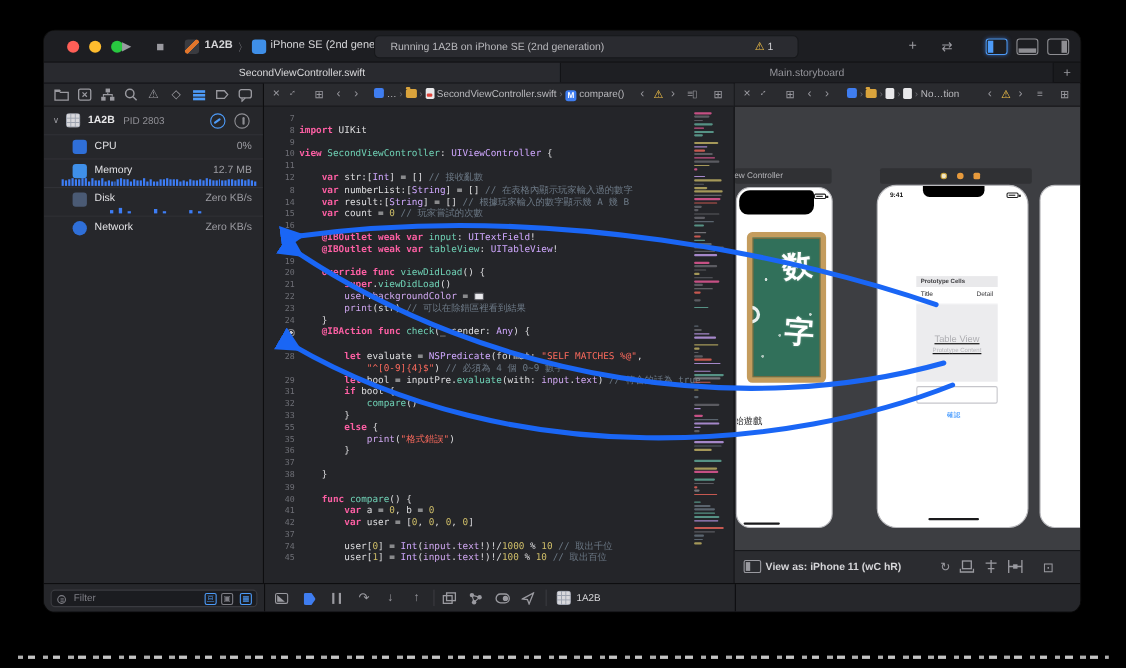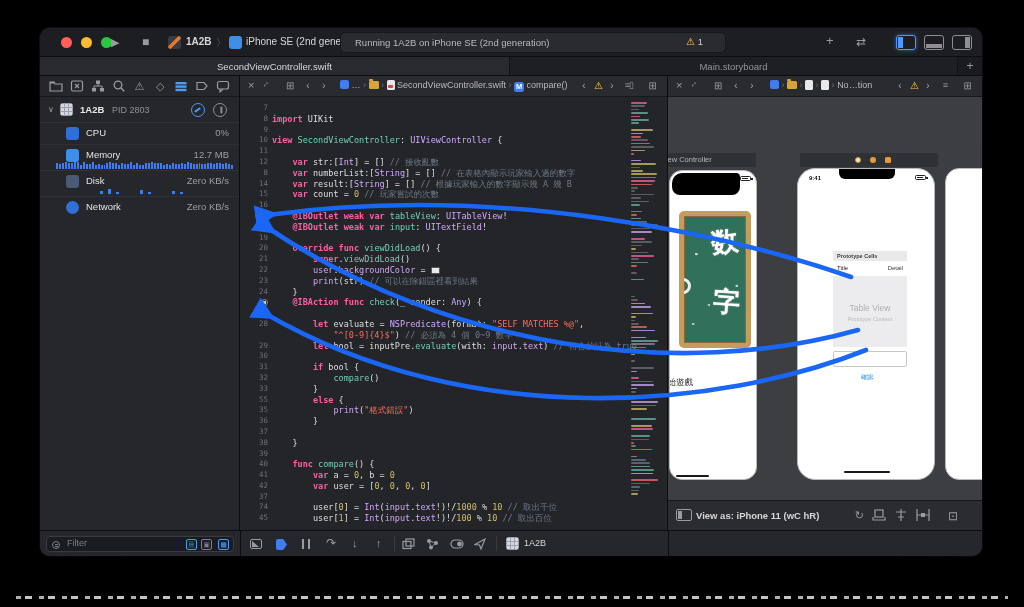--- a/index.html
+++ b/index.html
@@ -435,13 +435,13 @@
           <div class="gutter">
             <div class="well"></div>
           </div>
-          <div class="code-text"><span class="tk-pl">    </span><span class="tk-k">@IBOutlet</span><span class="tk-pl"> </span><span class="tk-k">weak</span><span class="tk-pl"> </span><span class="tk-k">var</span><span class="tk-fn"> tableView</span><span class="tk-pl">: </span><span class="tk-ty">UITableView</span><span class="tk-pl">!</span></div>
+          <div class="code-text"><span class="tk-pl">    </span><span class="tk-k">@IBOutlet</span><span class="tk-pl"> </span><span class="tk-k">weak</span><span class="tk-pl"> </span><span class="tk-k">var</span><span class="tk-fn"> input</span><span class="tk-pl">: </span><span class="tk-ty">UITextField</span><span class="tk-pl">!</span></div>
         </div>
         <div class="code-row">
           <div class="gutter">
             <div class="well"></div>
           </div>
-          <div class="code-text"><span class="tk-pl">    </span><span class="tk-k">@IBOutlet</span><span class="tk-pl"> </span><span class="tk-k">weak</span><span class="tk-pl"> </span><span class="tk-k">var</span><span class="tk-fn"> input</span><span class="tk-pl">: </span><span class="tk-ty">UITextField</span><span class="tk-pl">!</span></div>
+          <div class="code-text"><span class="tk-pl">    </span><span class="tk-k">@IBOutlet</span><span class="tk-pl"> </span><span class="tk-k">weak</span><span class="tk-pl"> </span><span class="tk-k">var</span><span class="tk-fn"> tableView</span><span class="tk-pl">: </span><span class="tk-ty">UITableView</span><span class="tk-pl">!</span></div>
         </div>
         <div class="code-row">
           <div class="gutter">19</div>

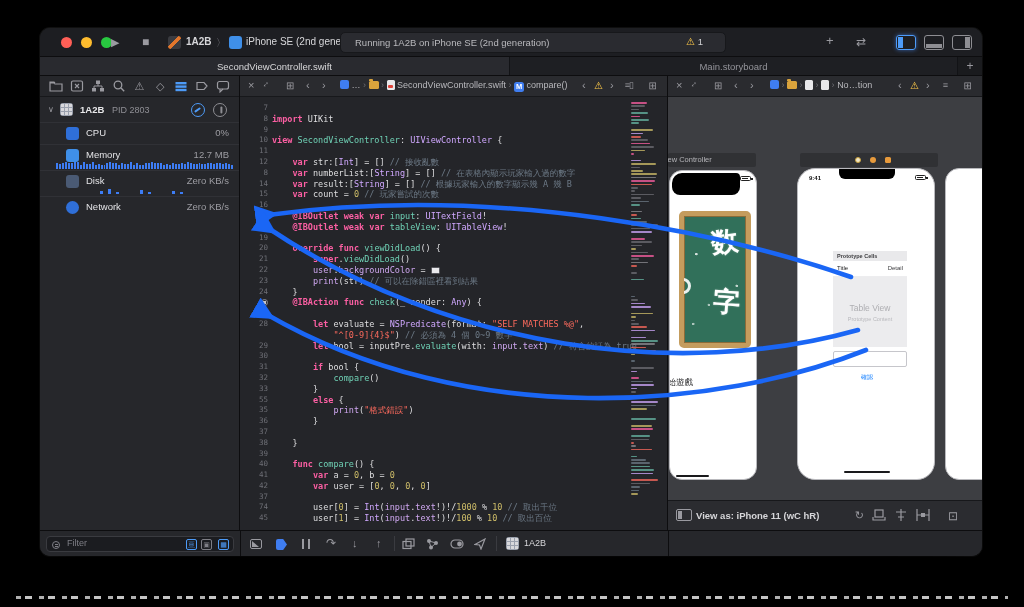--- a/index.html
+++ b/index.html
@@ -143,7 +143,7 @@
 
   .proto-header { position:absolute; background:#e9e9eb; font-size:5.5px; font-weight:bold; color:#3c3c3f; padding:2px 0 0 4px; }
   .cellrow { position:absolute; background:#fff; border-bottom:1px solid #ededef; font-size:6px; color:#1a1a1c; }
-  .tvbox { position:absolute; background:#ececee; text-align:center; }
+  .tvbox { position:absolute; background:#ececee; text-align:center;text-decoration:underline; }
   .tv-title { margin-top:26px; font-size:8.5px; color:#aeaeb2; }
   .tv-sub { margin-top:3px; font-size:5.5px; color:#b8b8bc; }
   .tfield { position:absolute; background:#fff; border:1px solid #c6c6cb; border-radius:2px; }

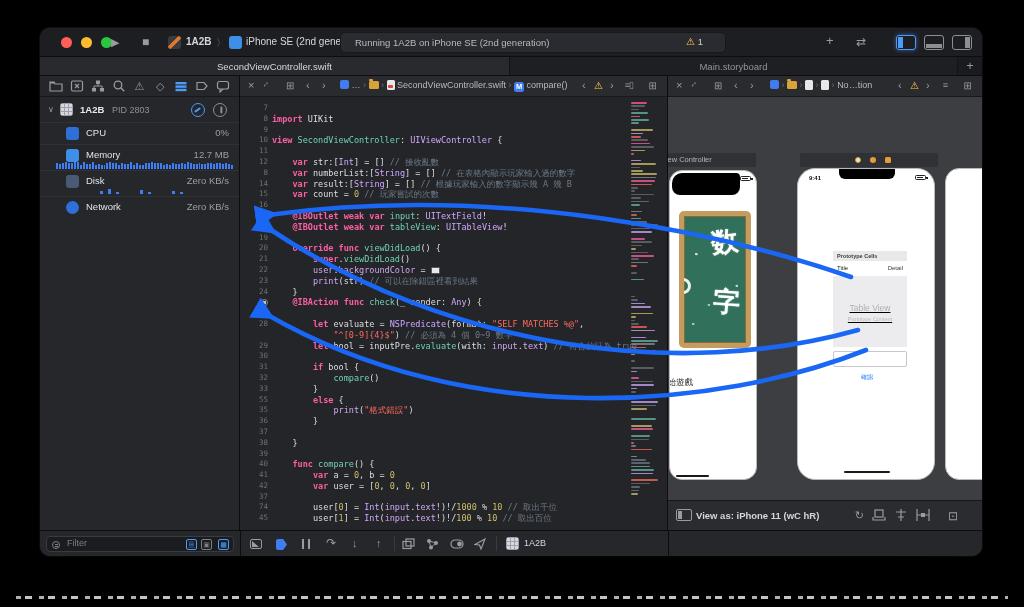--- a/index.html
+++ b/index.html
@@ -488,10 +488,6 @@
         <div class="code-row">
           <div class="gutter">29</div>
           <div class="code-text"><span class="tk-pl">        </span><span class="tk-k">let</span><span class="tk-pl"> bool = inputPre.</span><span class="tk-fn">evaluate</span><span class="tk-pl">(with: </span><span class="tk-mv">input</span><span class="tk-pl">.</span><span class="tk-mv">text</span><span class="tk-pl">) </span><span class="tk-c">// 符合的話為 true</span></div>
-        </div>
-        <div class="code-row">
-          <div class="gutter">30</div>
-          <div class="code-text"></div>
         </div>
         <div class="code-row">
           <div class="gutter">31</div>

